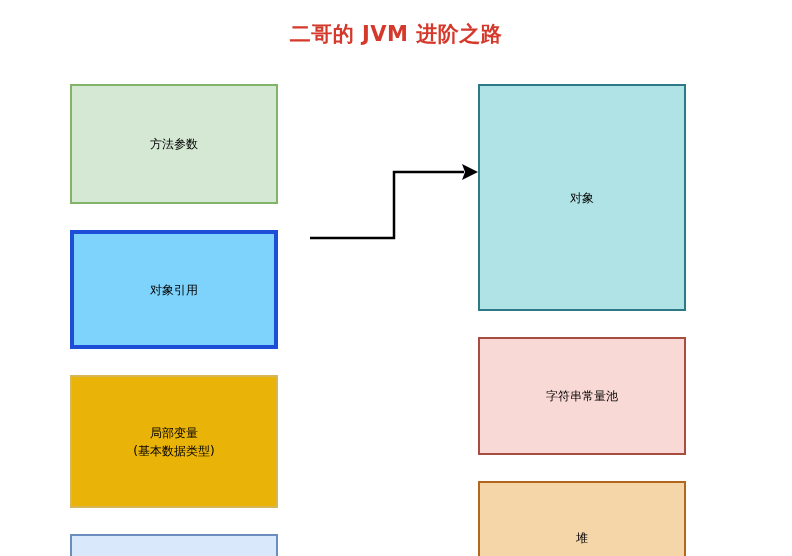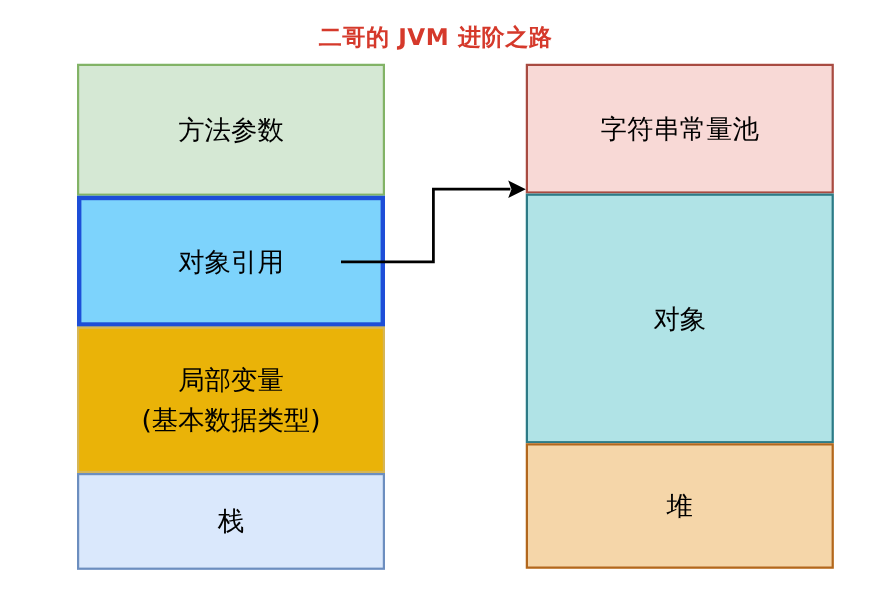--- a/index.html
+++ b/index.html
@@ -36,15 +36,16 @@
   .column-heap  { left: 478px; top: 58px; }
   .box {
     box-sizing: border-box;
-    width: 280px;
+    width: 208px;
     display: flex;
     align-items: center;
     justify-content: center;
     text-align: center;
-    font-size: 24px;
+    font-size: 12px;
     color: #000000;
     line-height: 1.5;
     white-space: pre-line;
+    margin-top: 26px;
   }
   
   .box-method-params { height: 120px; background: #d5e8d4; border: 2px solid #82b366; }

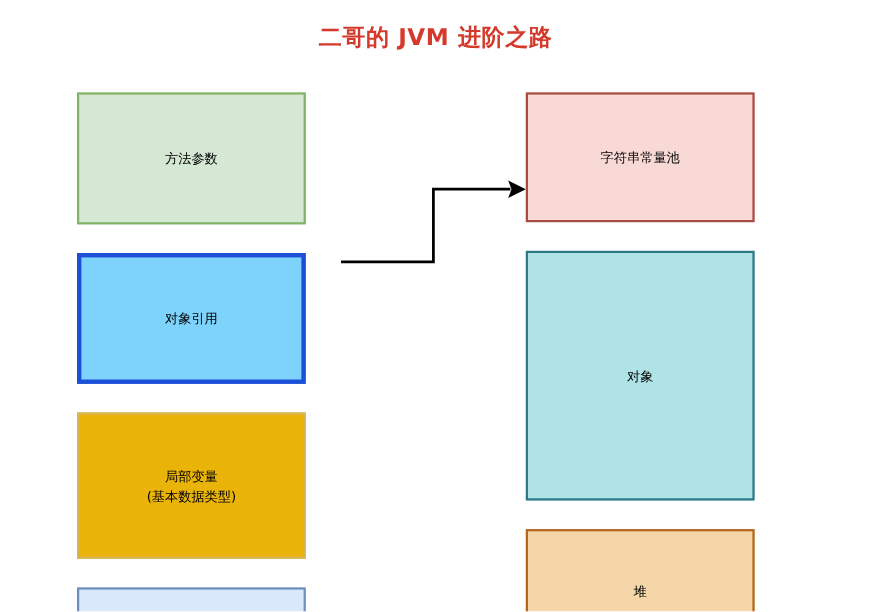--- a/index.html
+++ b/index.html
@@ -88,11 +88,11 @@
   </div>
 
   <div class="column column-heap">
+    <div class="box box-object">
+      <span>对象</span>
+    </div>
     <div class="box box-string-pool">
       <span>字符串常量池</span>
-    </div>
-    <div class="box box-object">
-      <span>对象</span>
     </div>
     <div class="box box-heap">
       <span>堆</span>

